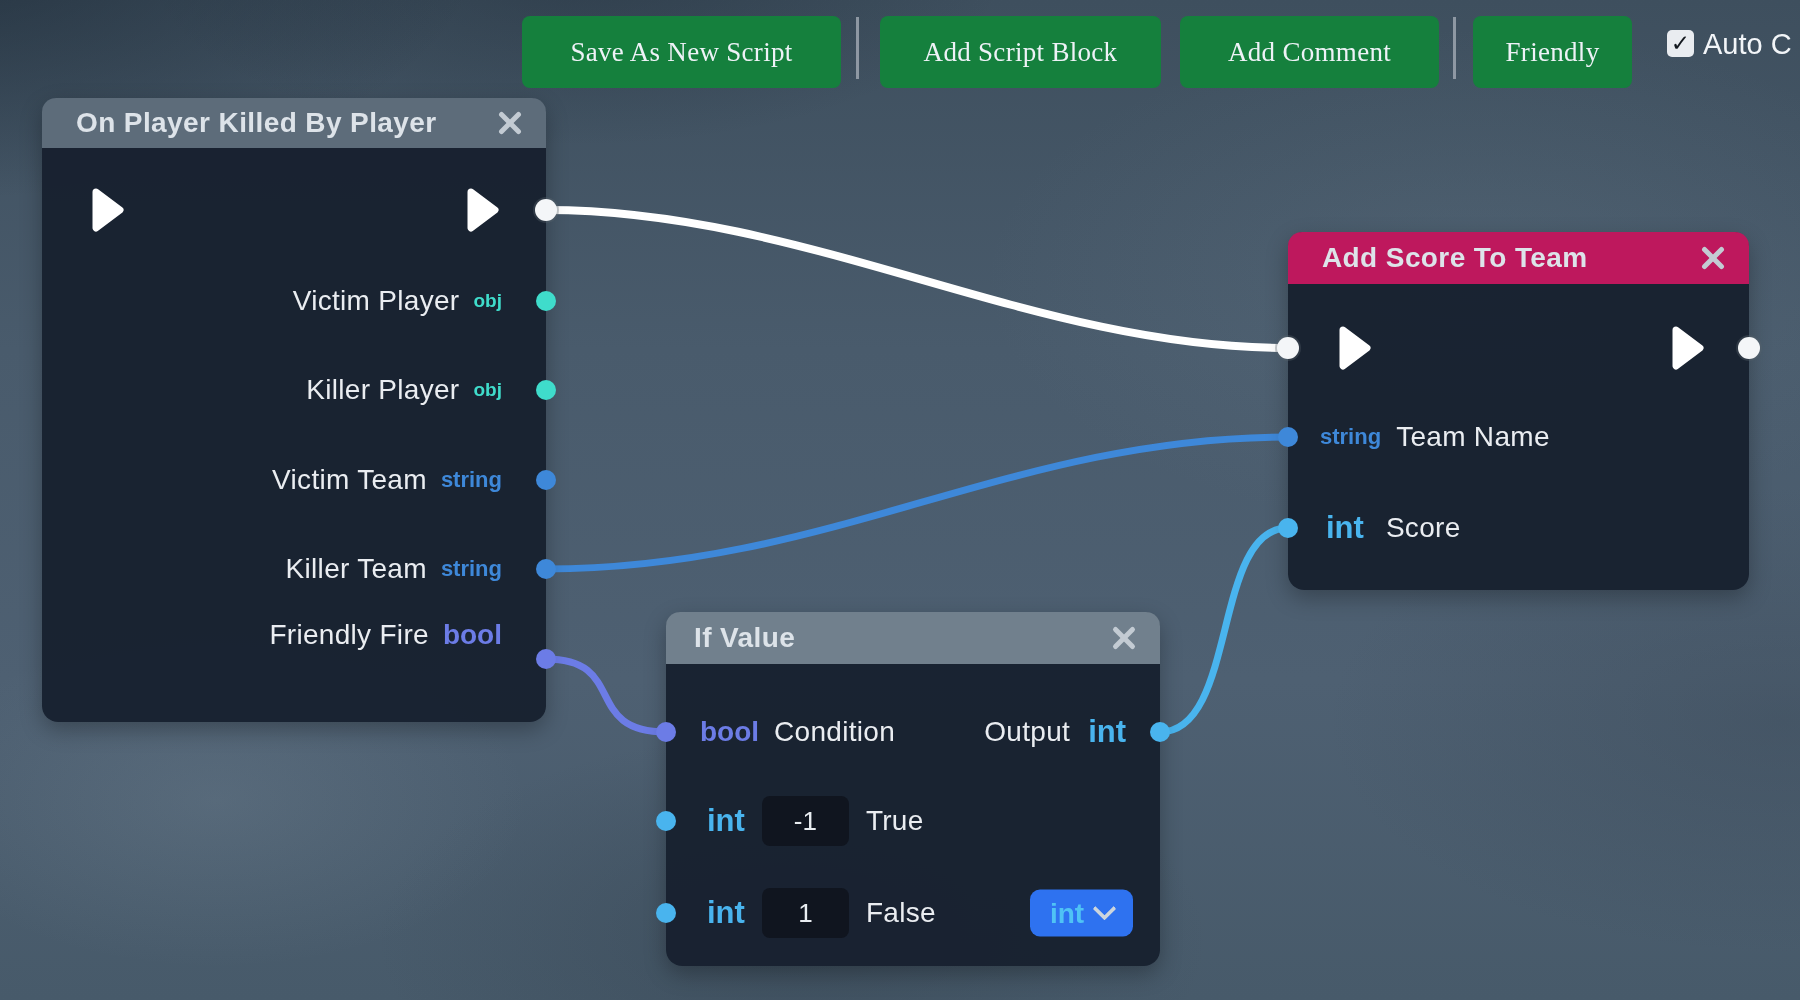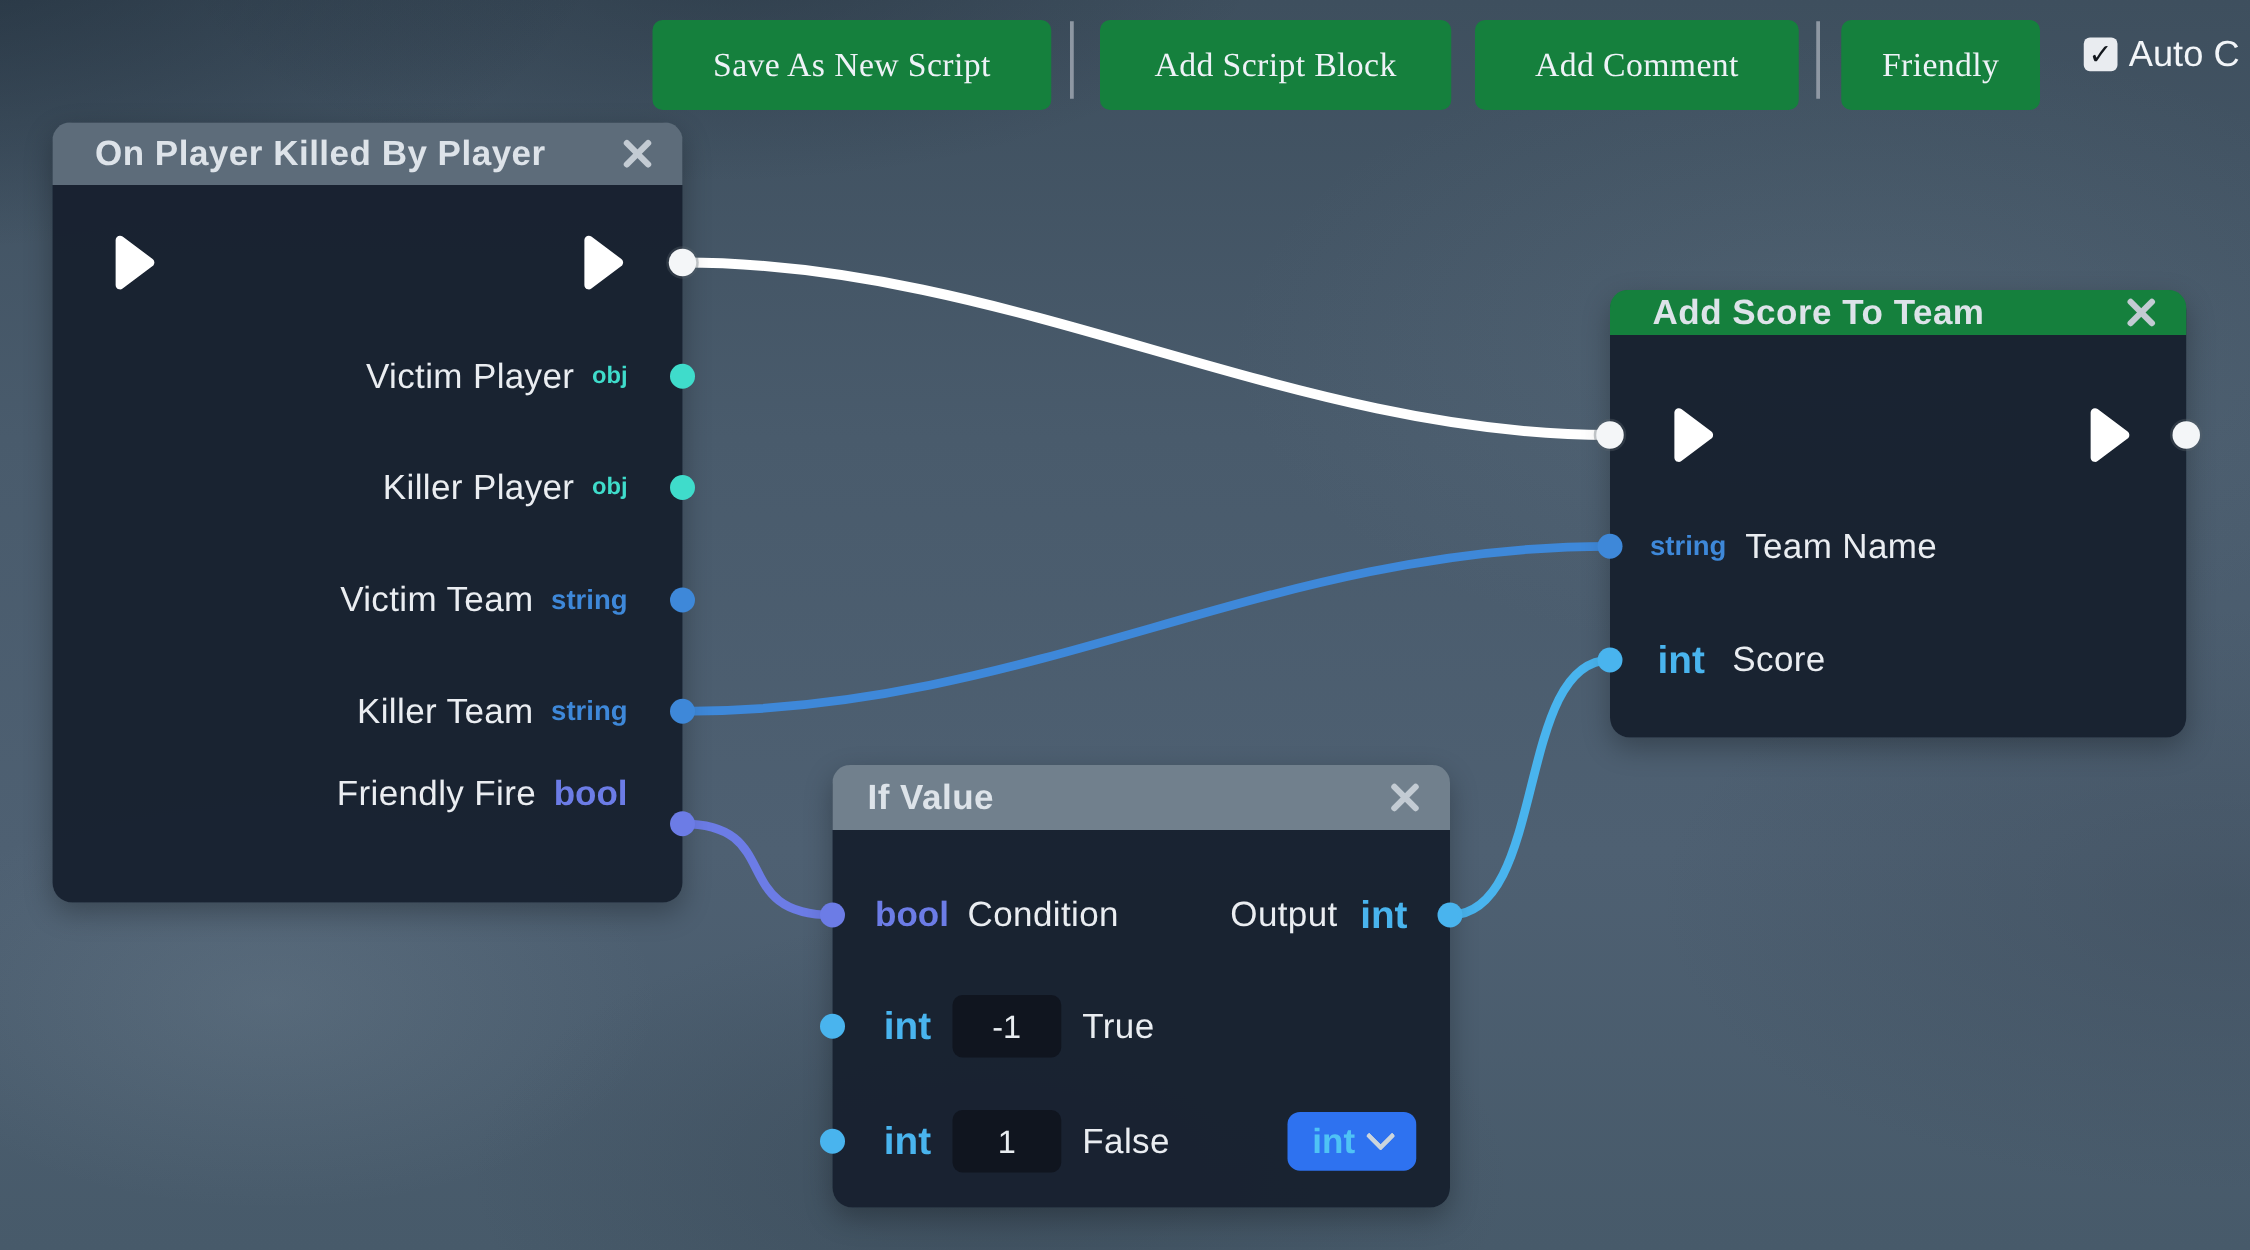--- a/index.html
+++ b/index.html
@@ -50,7 +50,7 @@
     background:#5d6c7a;display:flex;align-items:center;cursor:grab;
   }
   .node-if .node-header{background:#71808d;height:52px;}
-  .node-add .node-header{height:36px;background:#15803d;}
+  .node-add .node-header{height:52px;background:#be185d;}
   .node-title{color:#dde3e9;font-size:28px;font-weight:700;letter-spacing:.4px;padding-left:34px;}
   .close{position:absolute;right:22px;top:50%;transform:translateY(-50%);width:28px;height:28px;cursor:pointer;}
   .close i{position:absolute;left:50%;top:50%;width:29px;height:5px;background:#c3cbd3;border-radius:3px;}

